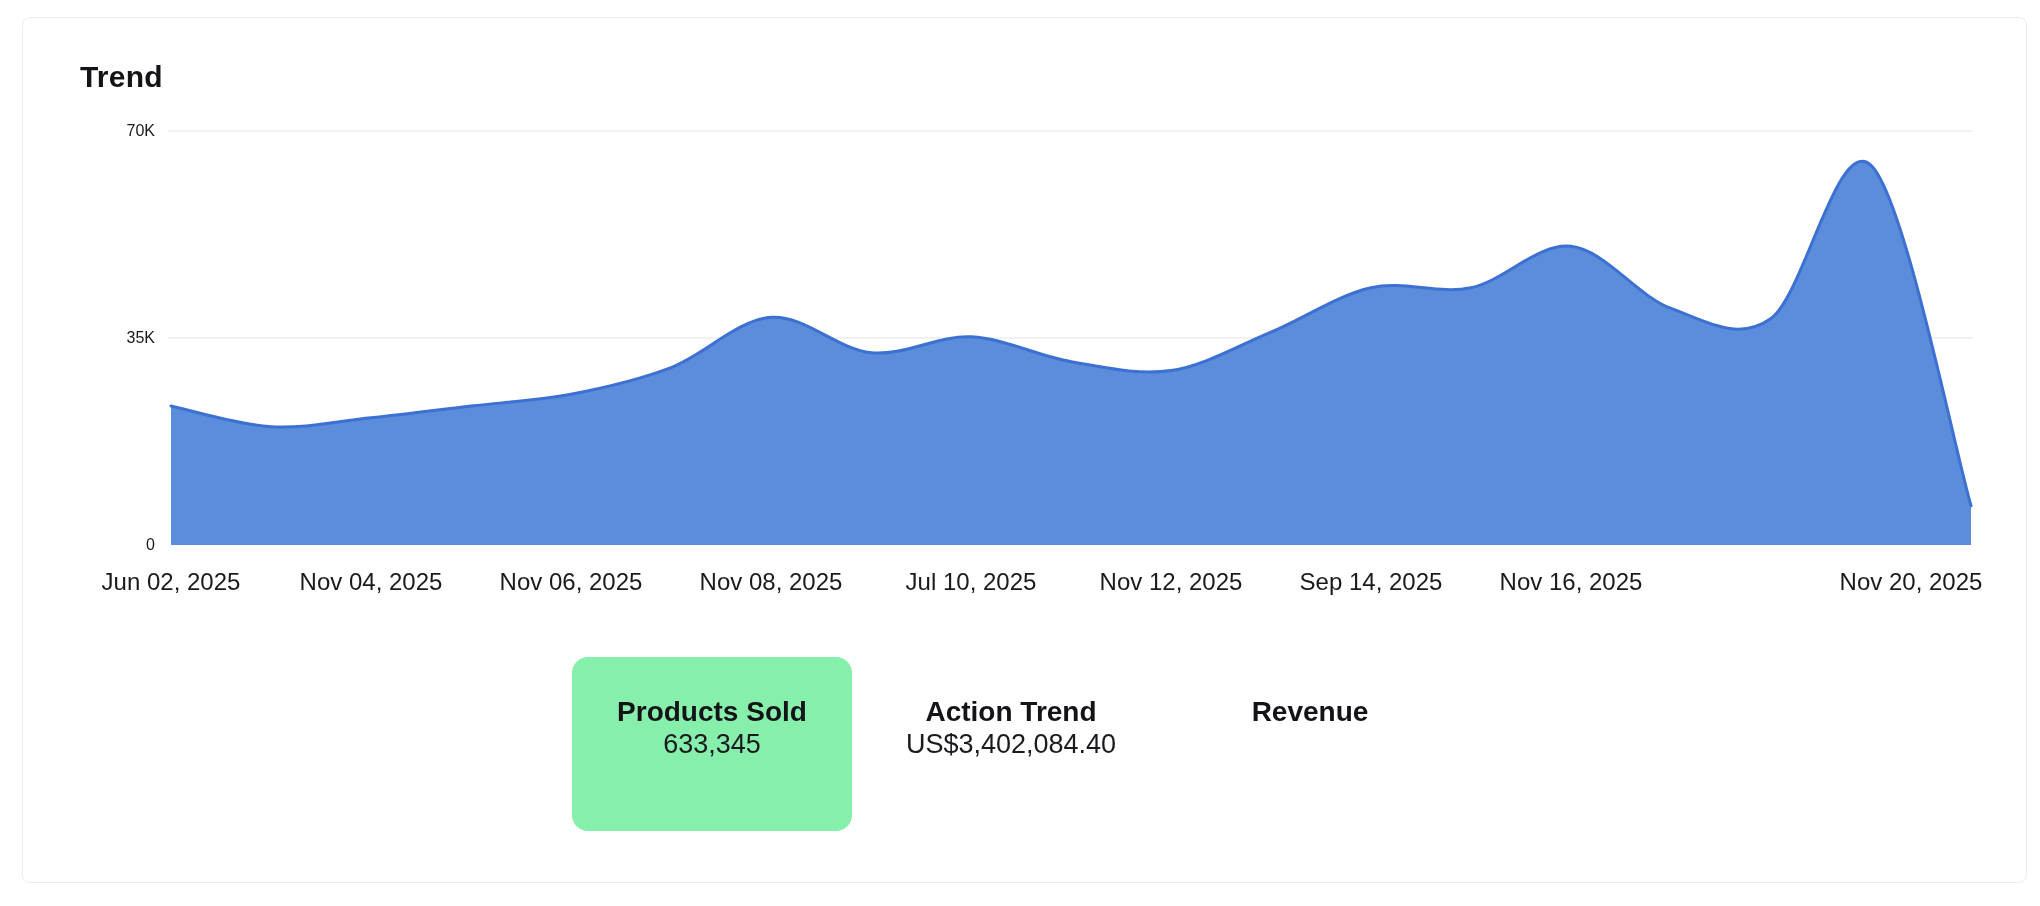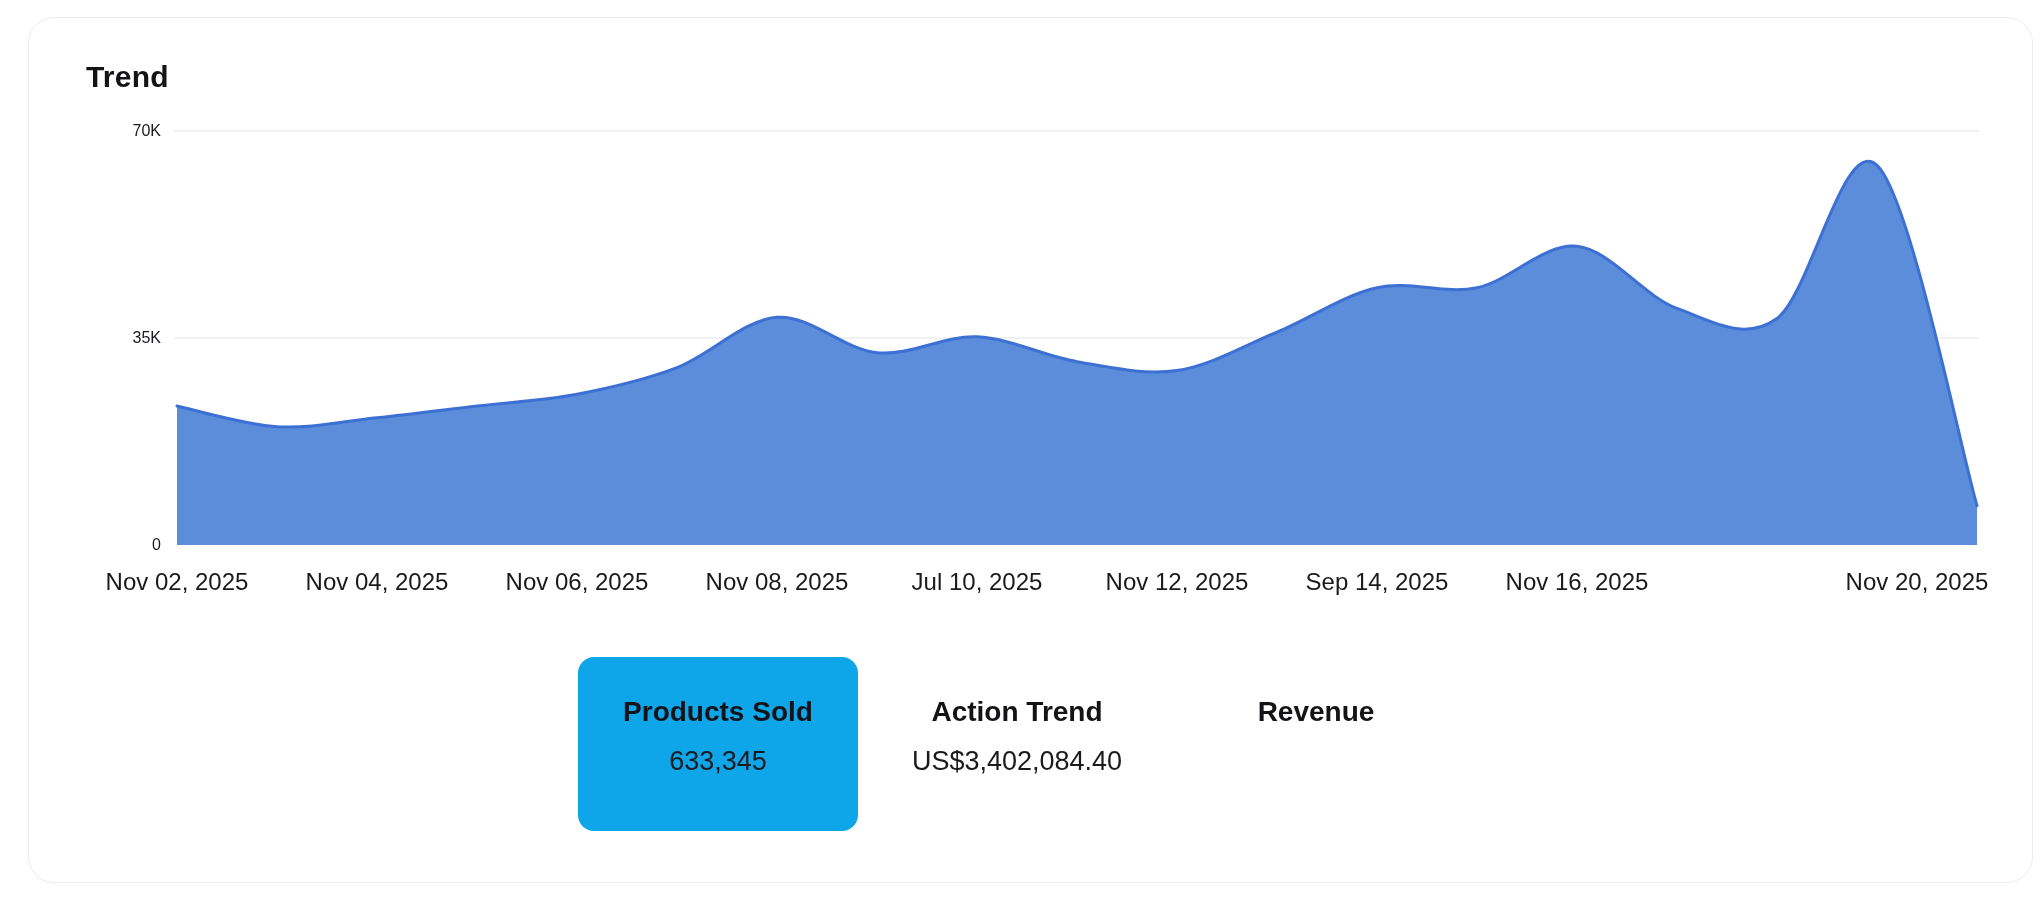--- a/index.html
+++ b/index.html
@@ -5,8 +5,8 @@
   * { margin:0; padding:0; box-sizing:border-box; }
   html,body { width:2040px; height:906px; background:#ffffff; overflow:hidden;
               font-family:"Liberation Sans", sans-serif; color:#18181b; }
-  .card { position:absolute; left:28px; top:17px; width:2005px; height:866px;
-          background:#ffffff; border:1.5px solid #ececec; border-radius:26px; }
+  .card { position:absolute; left:22px; top:17px; width:2005px; height:866px;
+          background:#ffffff; border:1.5px solid #ececec; border-radius:8px; }
   .chart-title { position:absolute; left:57px; top:42px; font-size:30px; font-weight:700;
                  letter-spacing:0.2px; color:#141418; }
   #chart-svg { position:absolute; left:0; top:0; width:2040px; height:906px; }

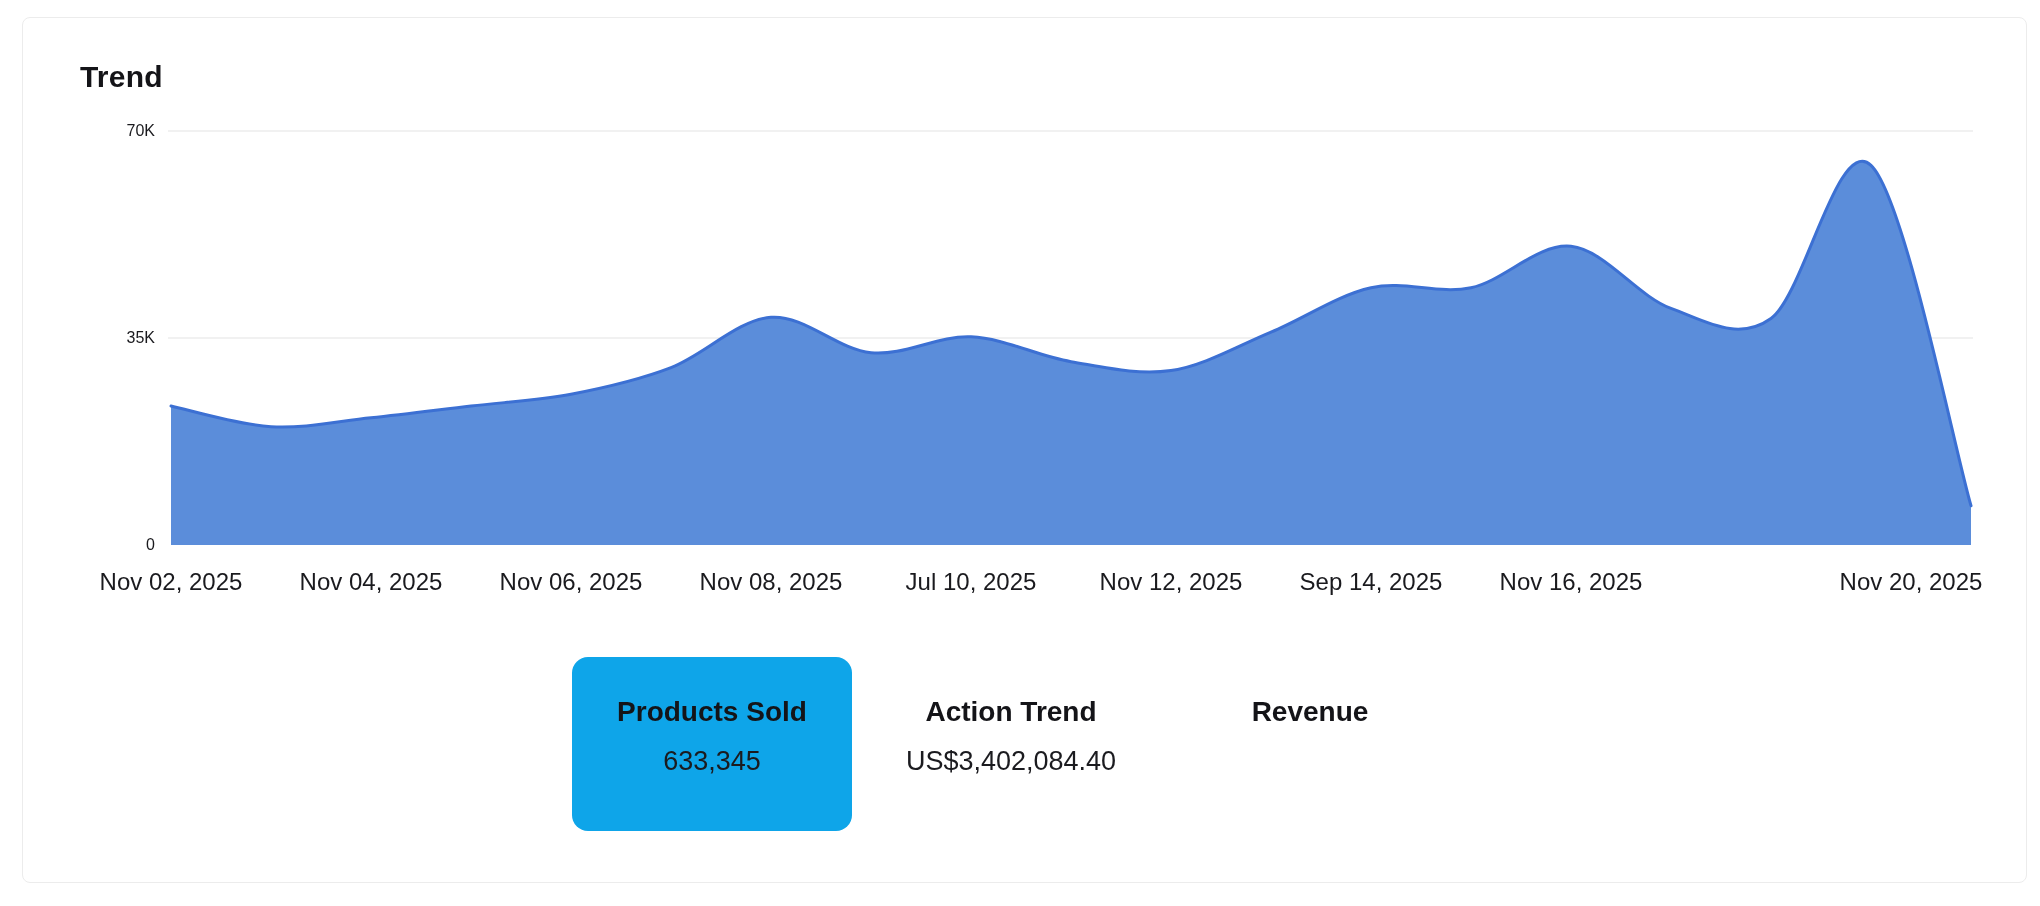--- a/index.html
+++ b/index.html
@@ -42,7 +42,7 @@
   <div class="y-label" style="top:305px">35K</div>
   <div class="y-label" style="top:512px">0</div>
 
-  <div class="x-label" style="left:148px">Nov 02, 2025</div>
+  <div class="x-label" style="left:148px">Jun 02, 2025</div>
   <div class="x-label" style="left:348px">Nov 04, 2025</div>
   <div class="x-label" style="left:548px">Nov 06, 2025</div>
   <div class="x-label" style="left:748px">Nov 08, 2025</div>

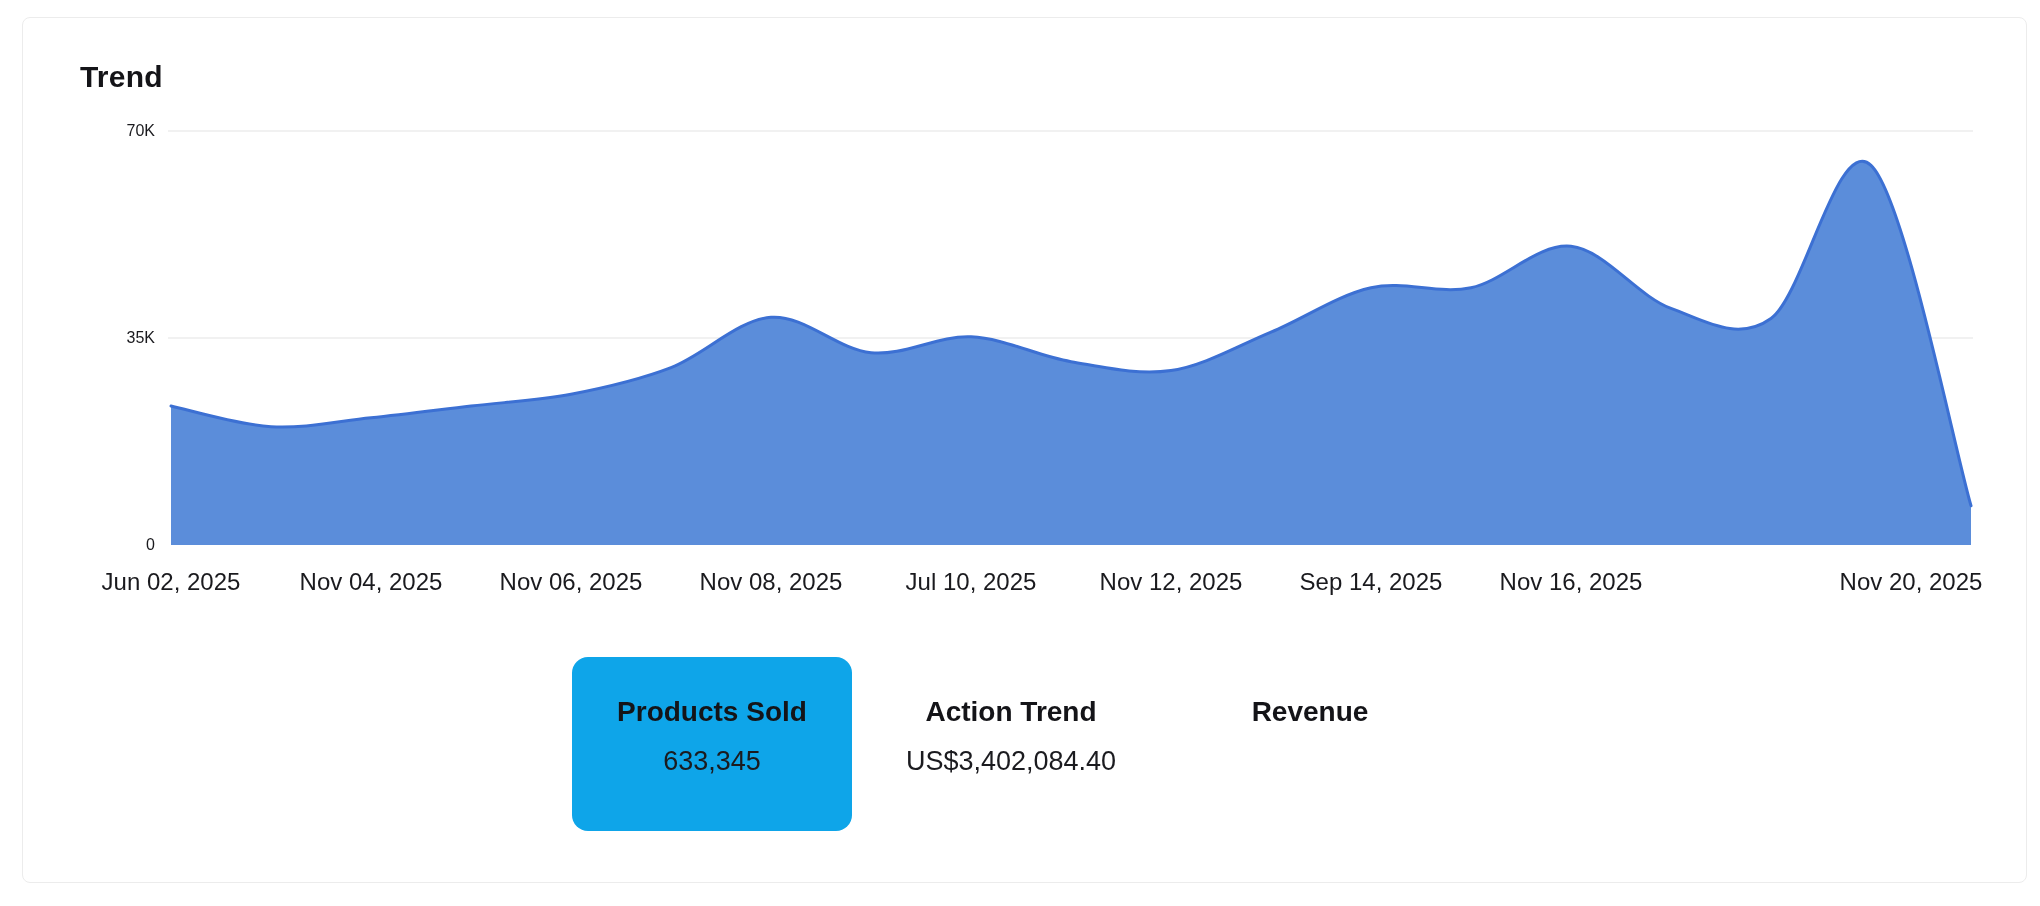--- a/index.html
+++ b/index.html
@@ -17,7 +17,7 @@
   .stats { position:absolute; left:549px; top:639px; display:flex; gap:19px; }
   .stat { width:280px; height:174px; border-radius:16px; text-align:center;
           padding-top:40px; cursor:pointer; background:transparent; }
-  .stat.selected { background:#0ea5e9; }
+  .stat.selected { background:#86efac; }
   .stat-label { font-size:28px; font-weight:700; line-height:30px; color:#141418; }
   .stat-value { font-size:27px; font-weight:400; line-height:34px; margin-top:17px;
                 color:#1b1b1f; white-space:nowrap; }

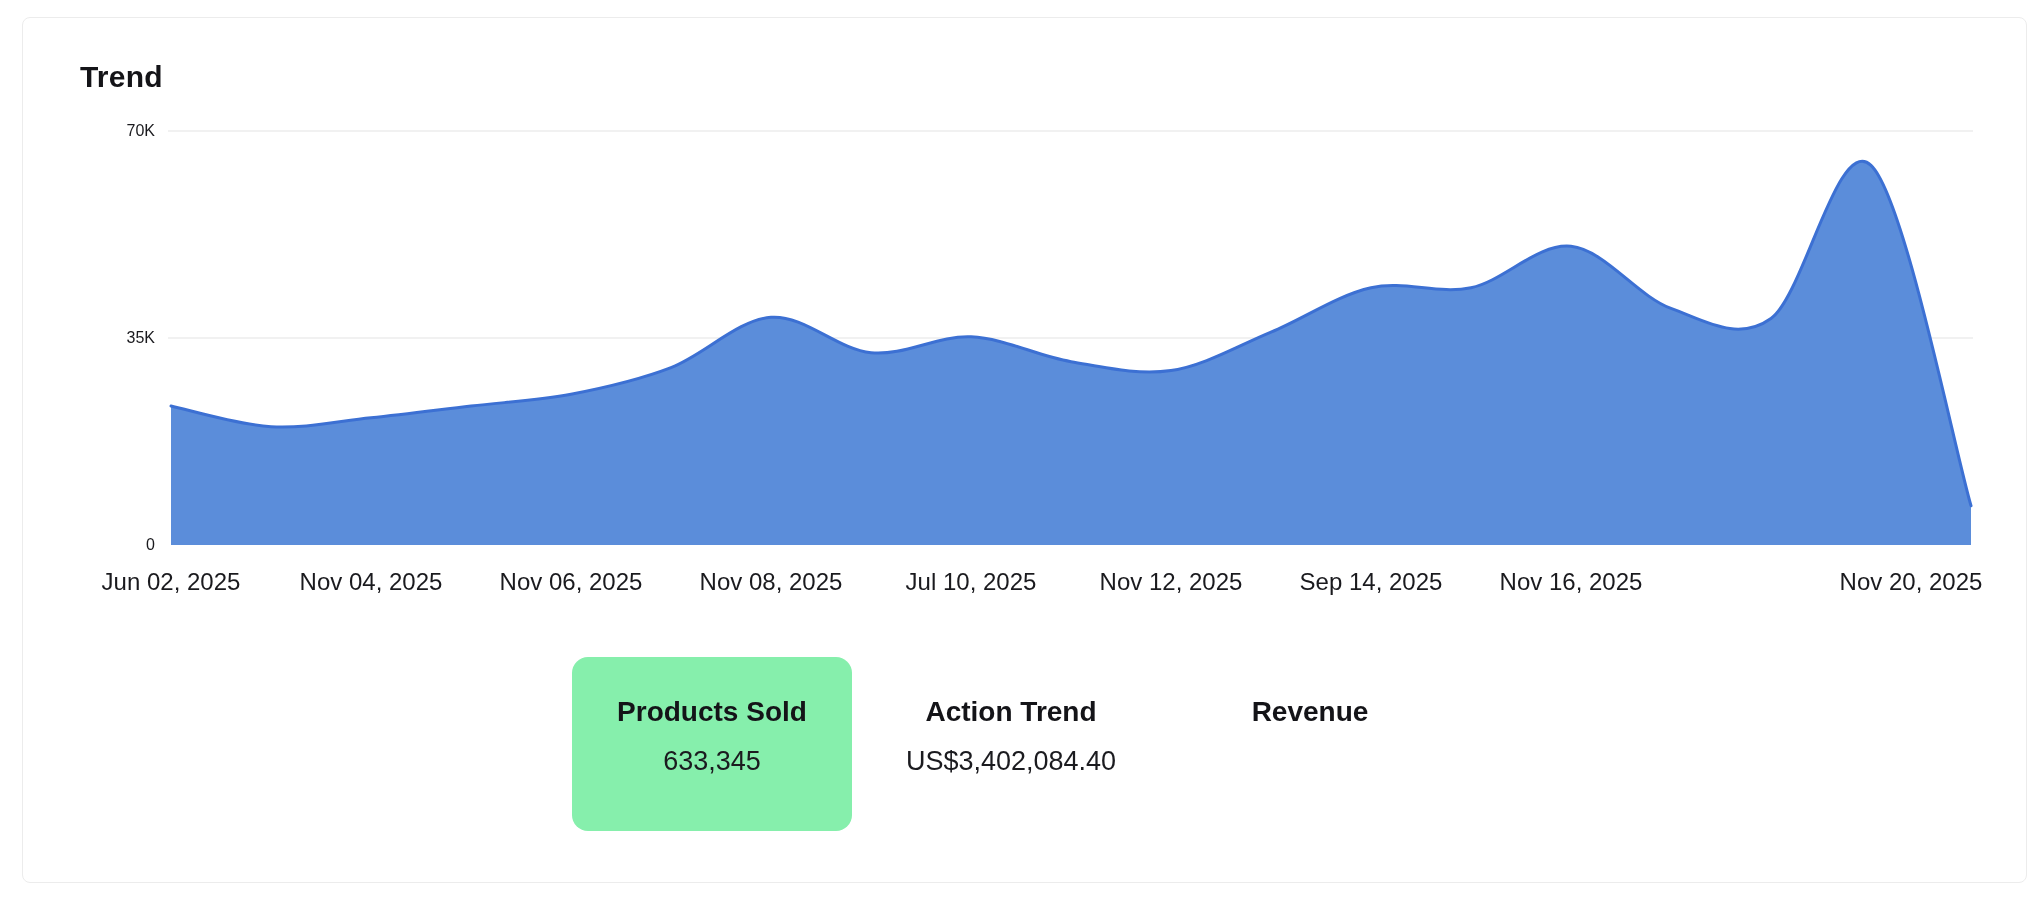--- a/index.html
+++ b/index.html
@@ -19,7 +19,7 @@
           padding-top:40px; cursor:pointer; background:transparent; }
   .stat.selected { background:#86efac; }
   .stat-label { font-size:28px; font-weight:700; line-height:30px; color:#141418; }
-  .stat-value { font-size:27px; font-weight:400; line-height:34px; margin-top:17px;
+  .stat-value { font-size:27px; font-weight:400; line-height:34px; margin-top:0;
                 color:#1b1b1f; white-space:nowrap; }
 </style>
 </head>

